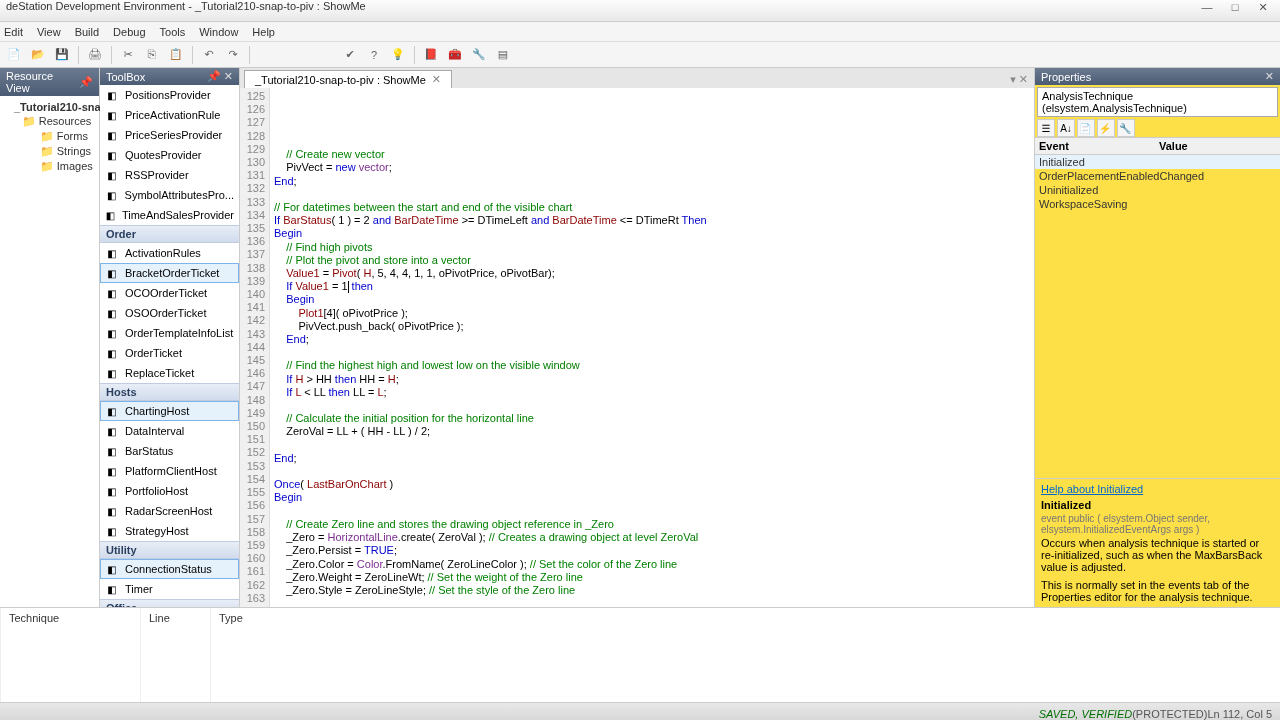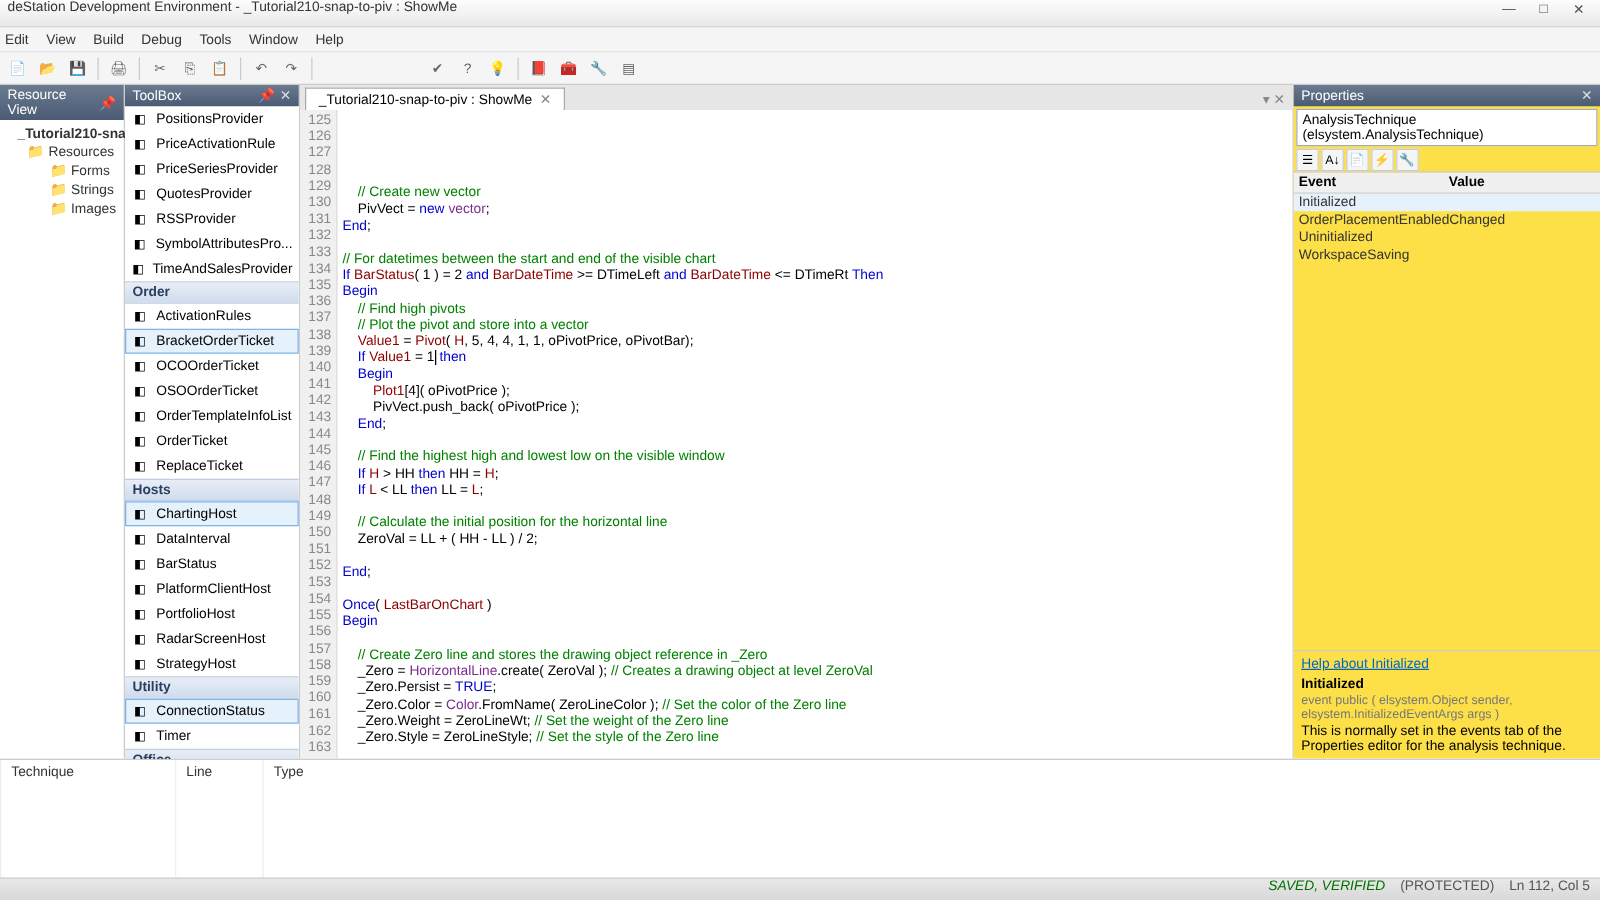--- a/index.html
+++ b/index.html
@@ -370,6 +370,7 @@
       <a href="#">Help about Initialized</a>
       <div class="h-title">Initialized</div>
       <div class="h-sig">event public ( elsystem.Object sender, elsystem.InitializedEventArgs args )</div>
+      <div style="margin-bottom:6px">Occurs when analysis technique is started or re-initialized, such as when the MaxBarsBack value is adjusted.</div>
       <div>This is normally set in the events tab of the Properties editor for the analysis technique.</div>
     </div>
   </div>

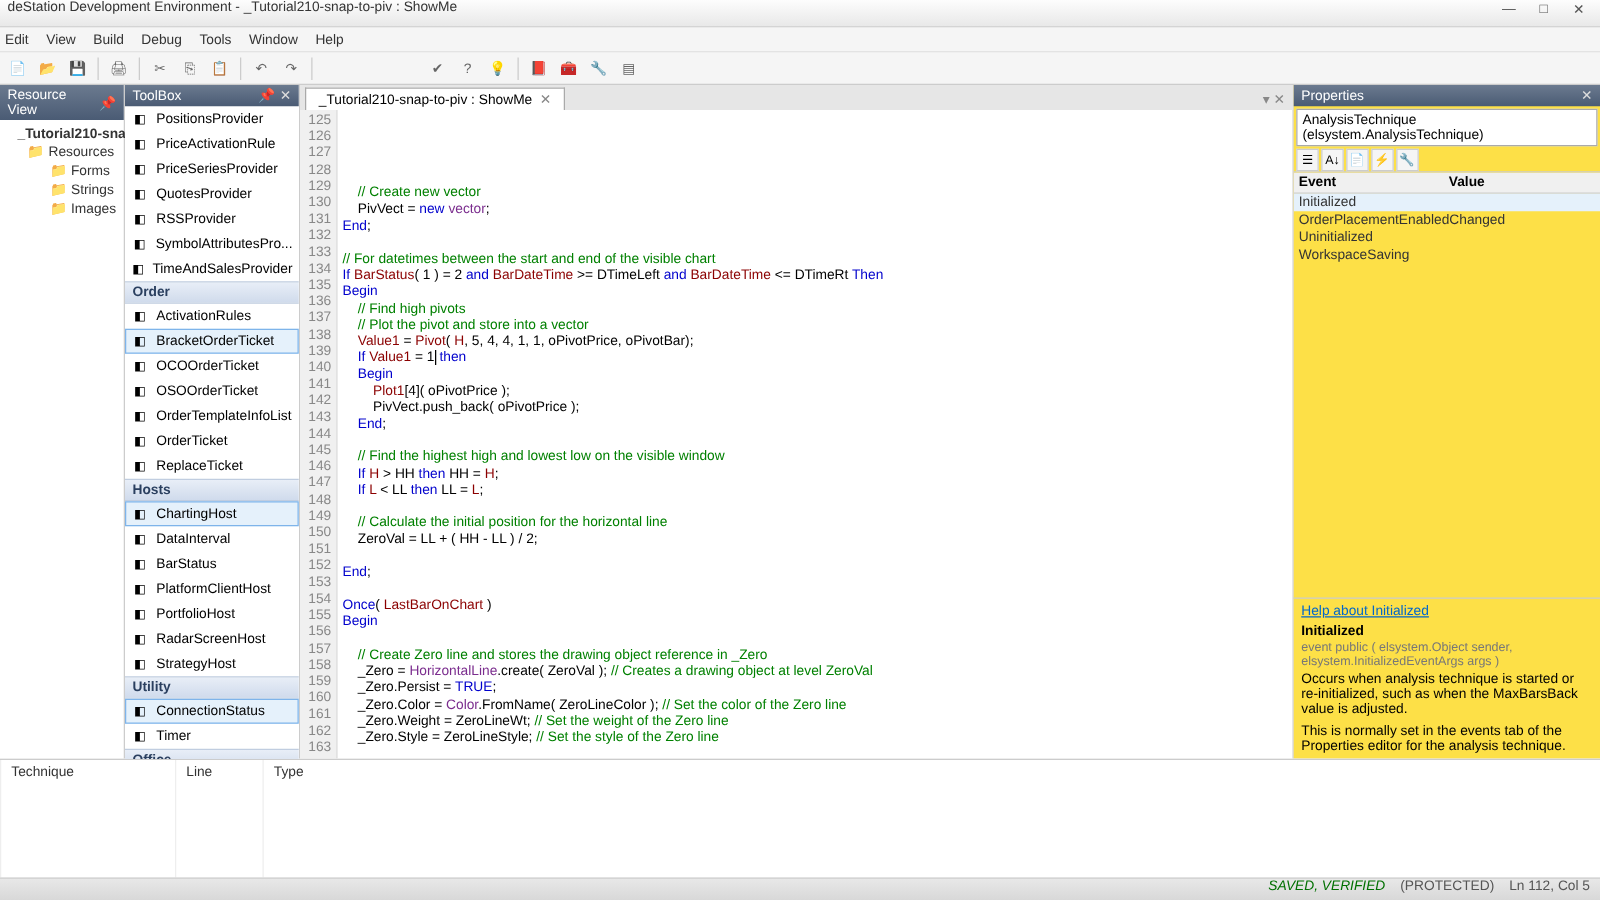--- a/index.html
+++ b/index.html
@@ -58,7 +58,7 @@
 .bt-left { width: 640px; padding: 4px 8px; color: #555; }
 .bt-cols { flex: 1; display: flex; }
 .bt-col { padding: 4px 8px; color: #333; border-left: 1px solid #eee; }
-.status { height: 18px; background: linear-gradient(#e8e8e8,#d8d8d8); border-top: 1px solid #ccc; display: flex; align-items: flex-start; justify-content: flex-end; padding: 0 8px; gap: 12px; color: #555; font-size: 10px; }
+.status { height: 18px; background: linear-gradient(#e8e8e8,#d8d8d8); border-top: 1px solid #ccc; display: flex; align-items: flex-end; justify-content: flex-end; padding: 0 8px; gap: 0; color: #555; font-size: 10px; }
 .status .saved { color: #007000; font-style: italic; }
 </style>
 </head>

